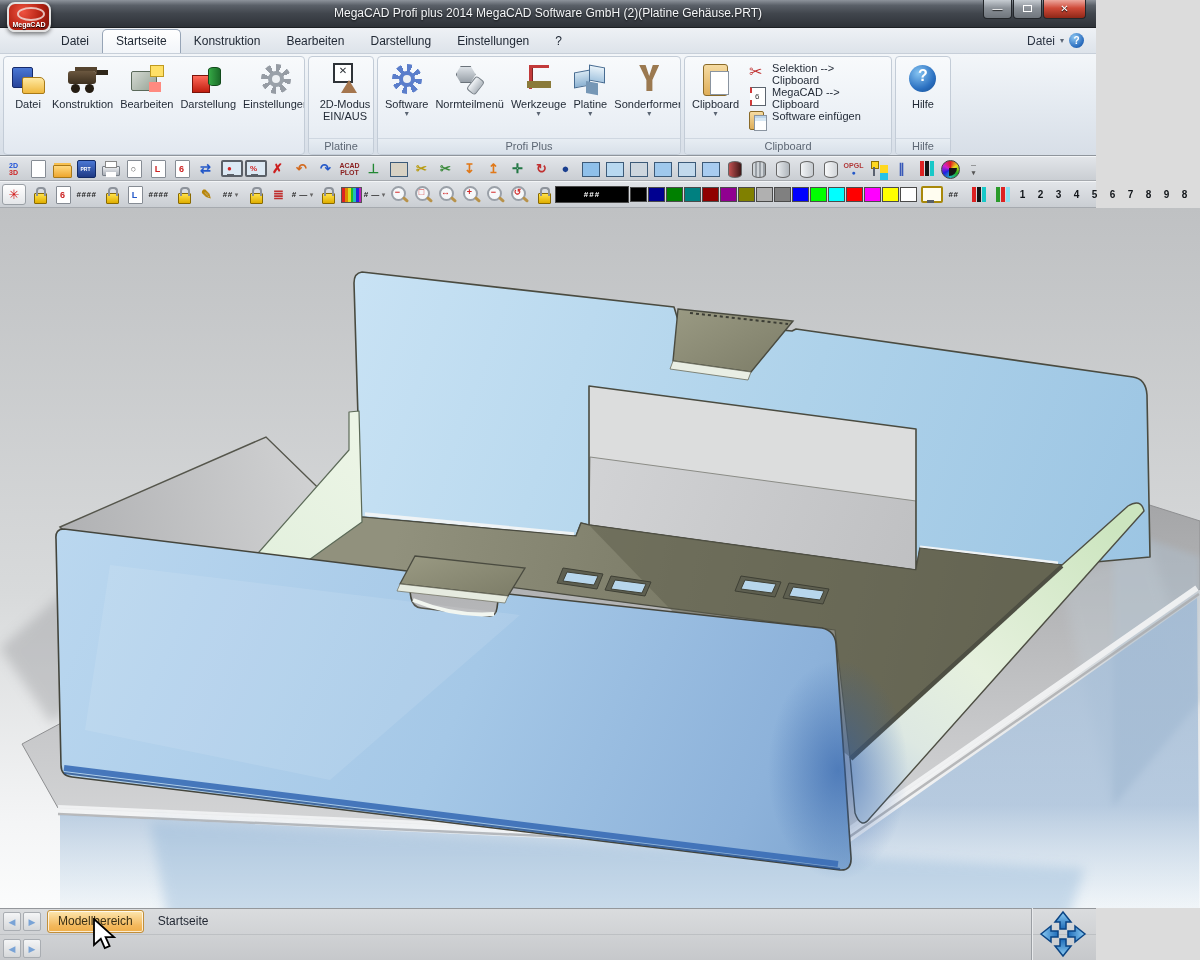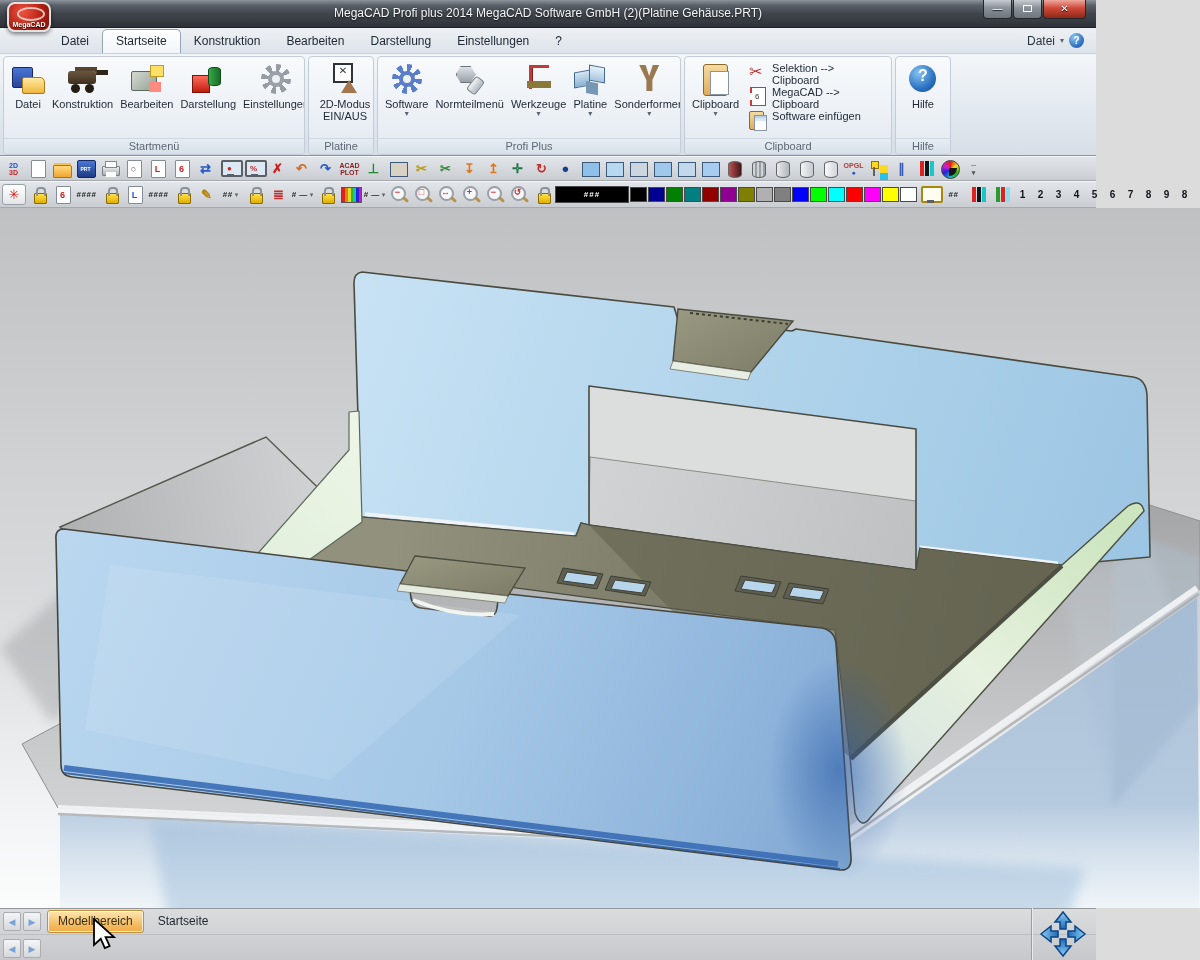--- a/index.html
+++ b/index.html
@@ -267,7 +267,6 @@
           <span>Einstellungen</span>
         </div>
       </div>
-      <div class="rtitle">Startmenü</div>
     </div>
 
     <div class="rgroup" style="width:66px">

